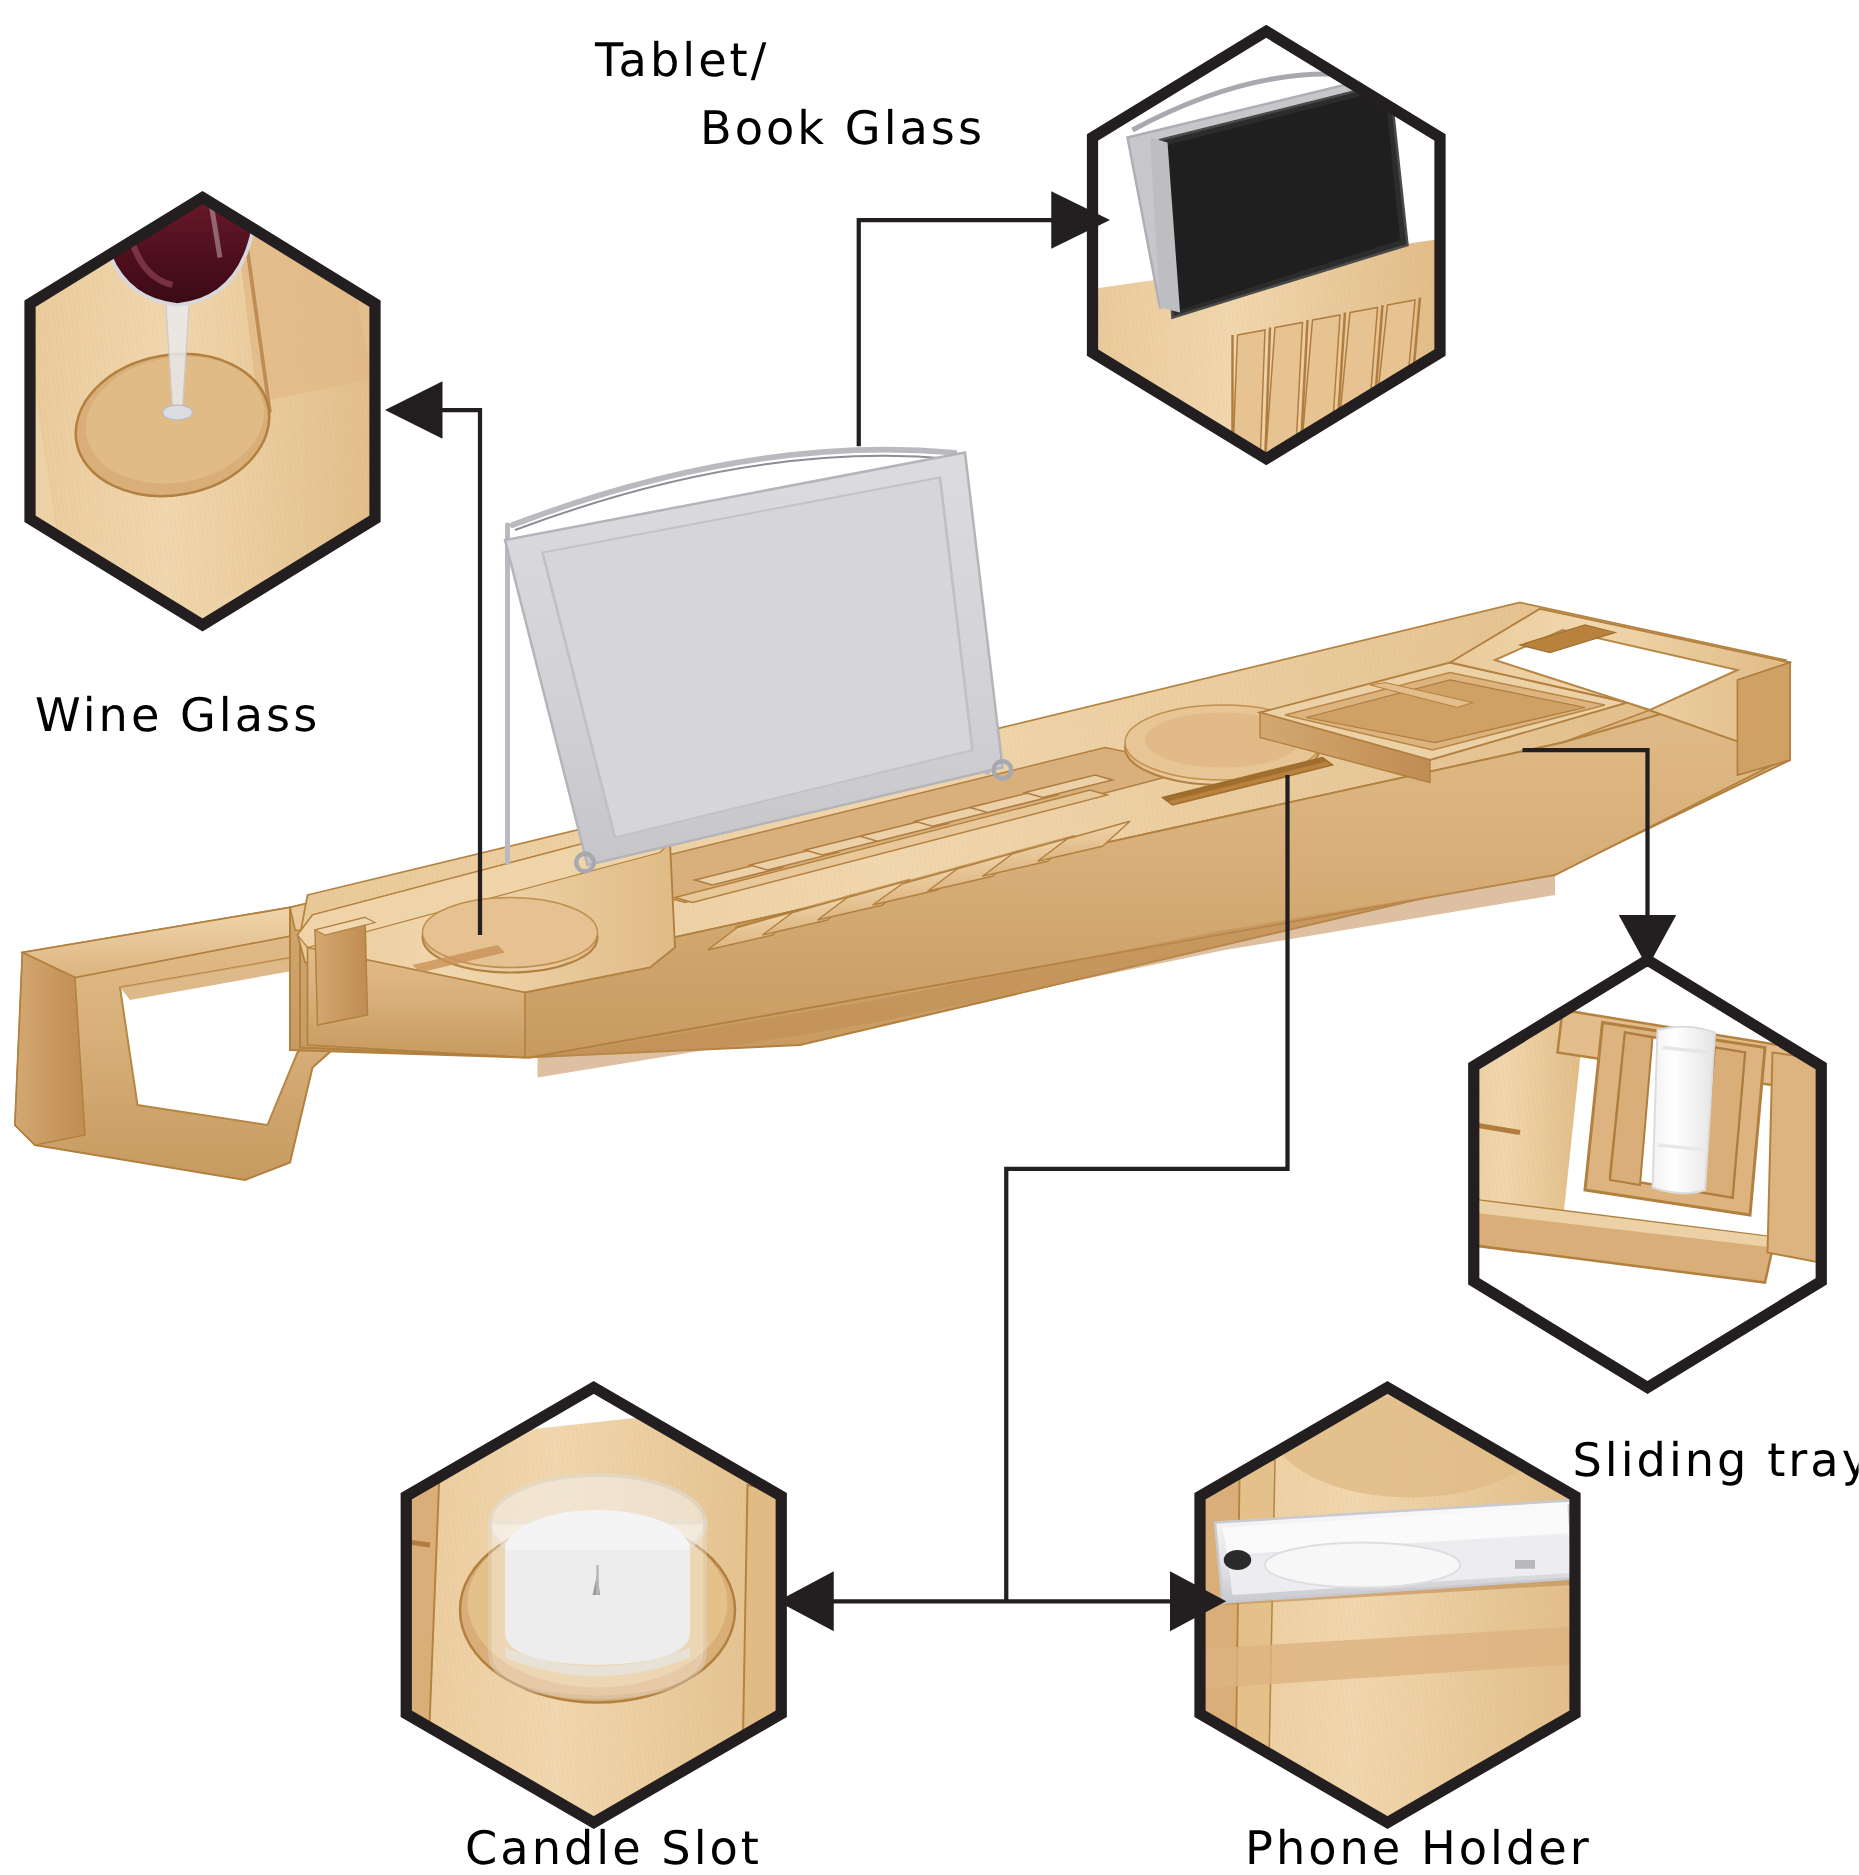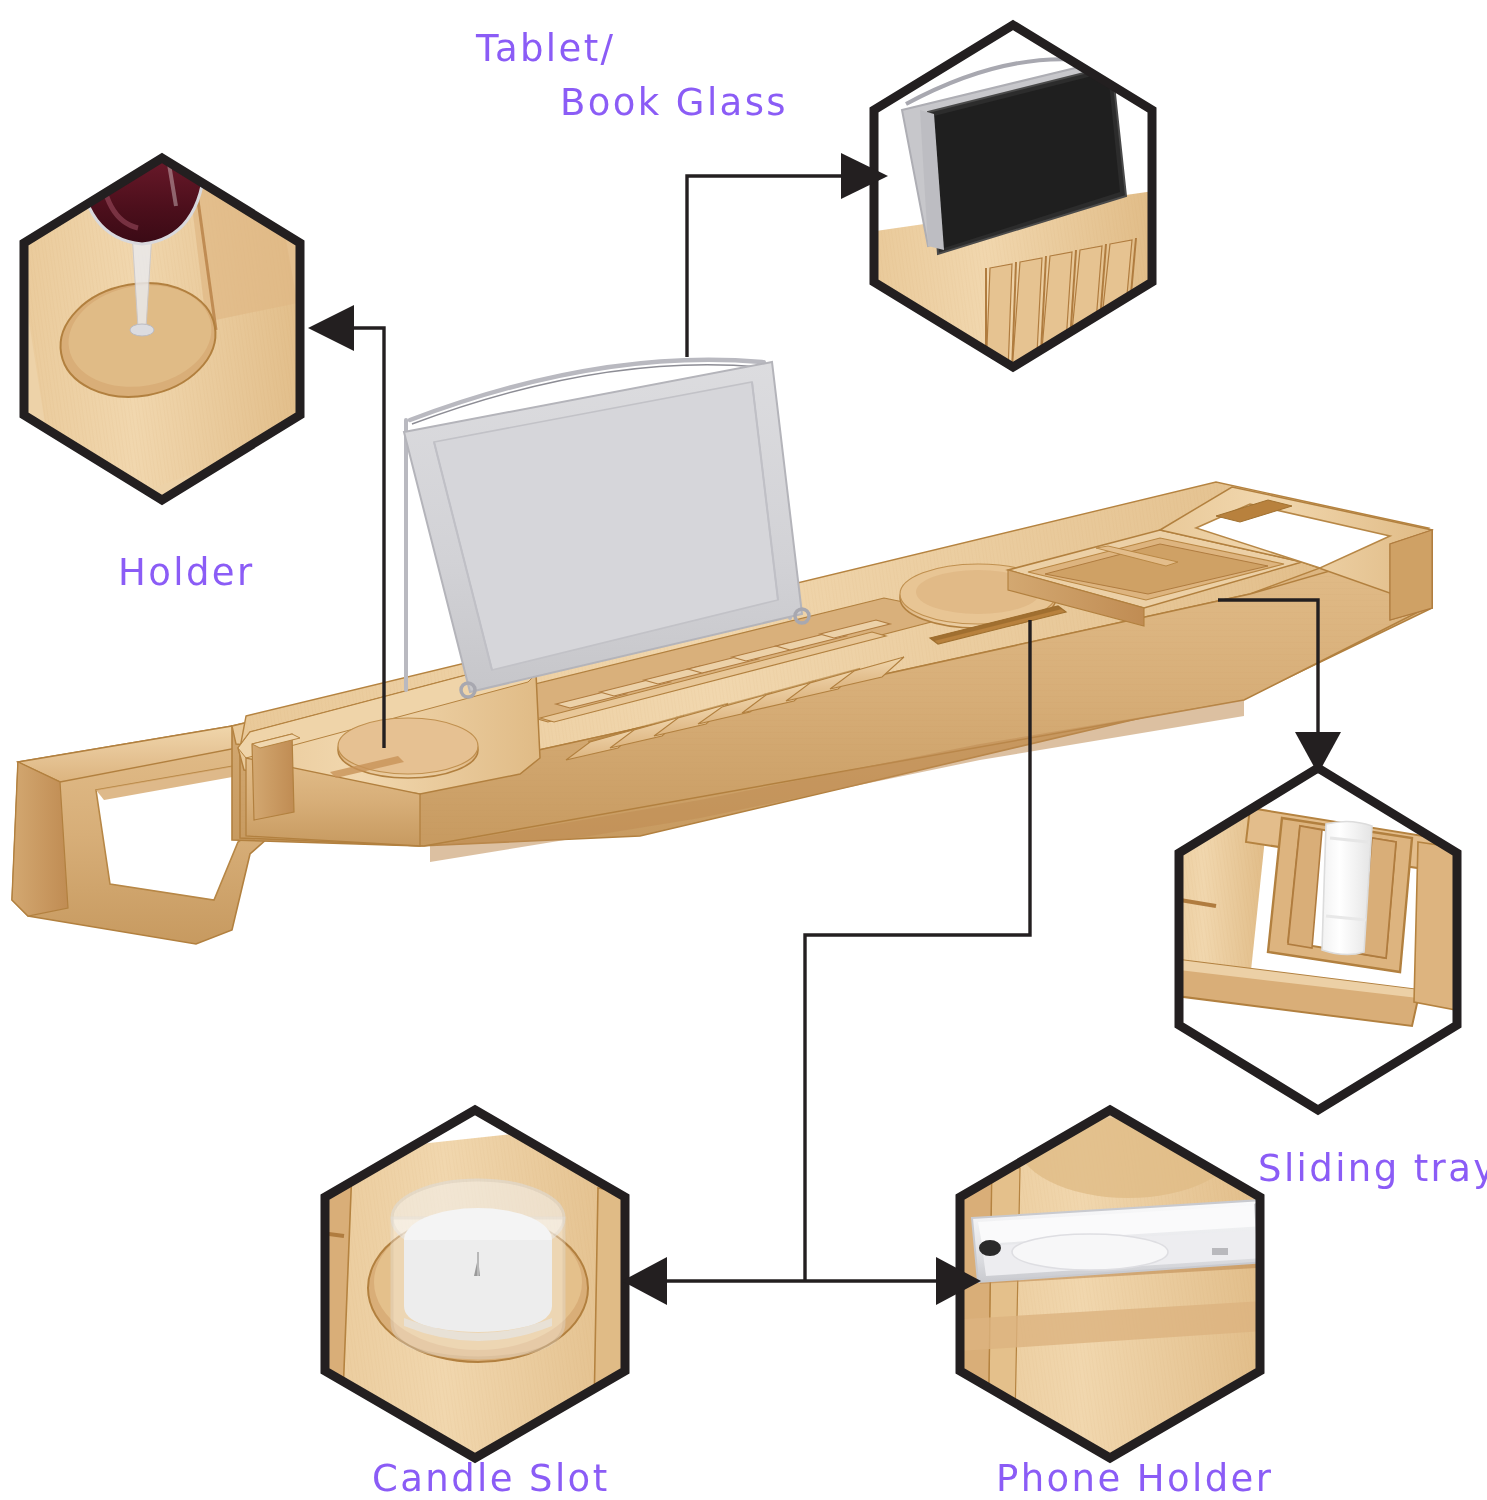--- a/index.html
+++ b/index.html
@@ -17,7 +17,7 @@
   }
   .label {
     position: absolute;
-    color: #8b5cf6;
+    color: #000000;
     font-family: "DejaVu Sans", sans-serif;
     font-size: 37px;
     font-weight: 500;

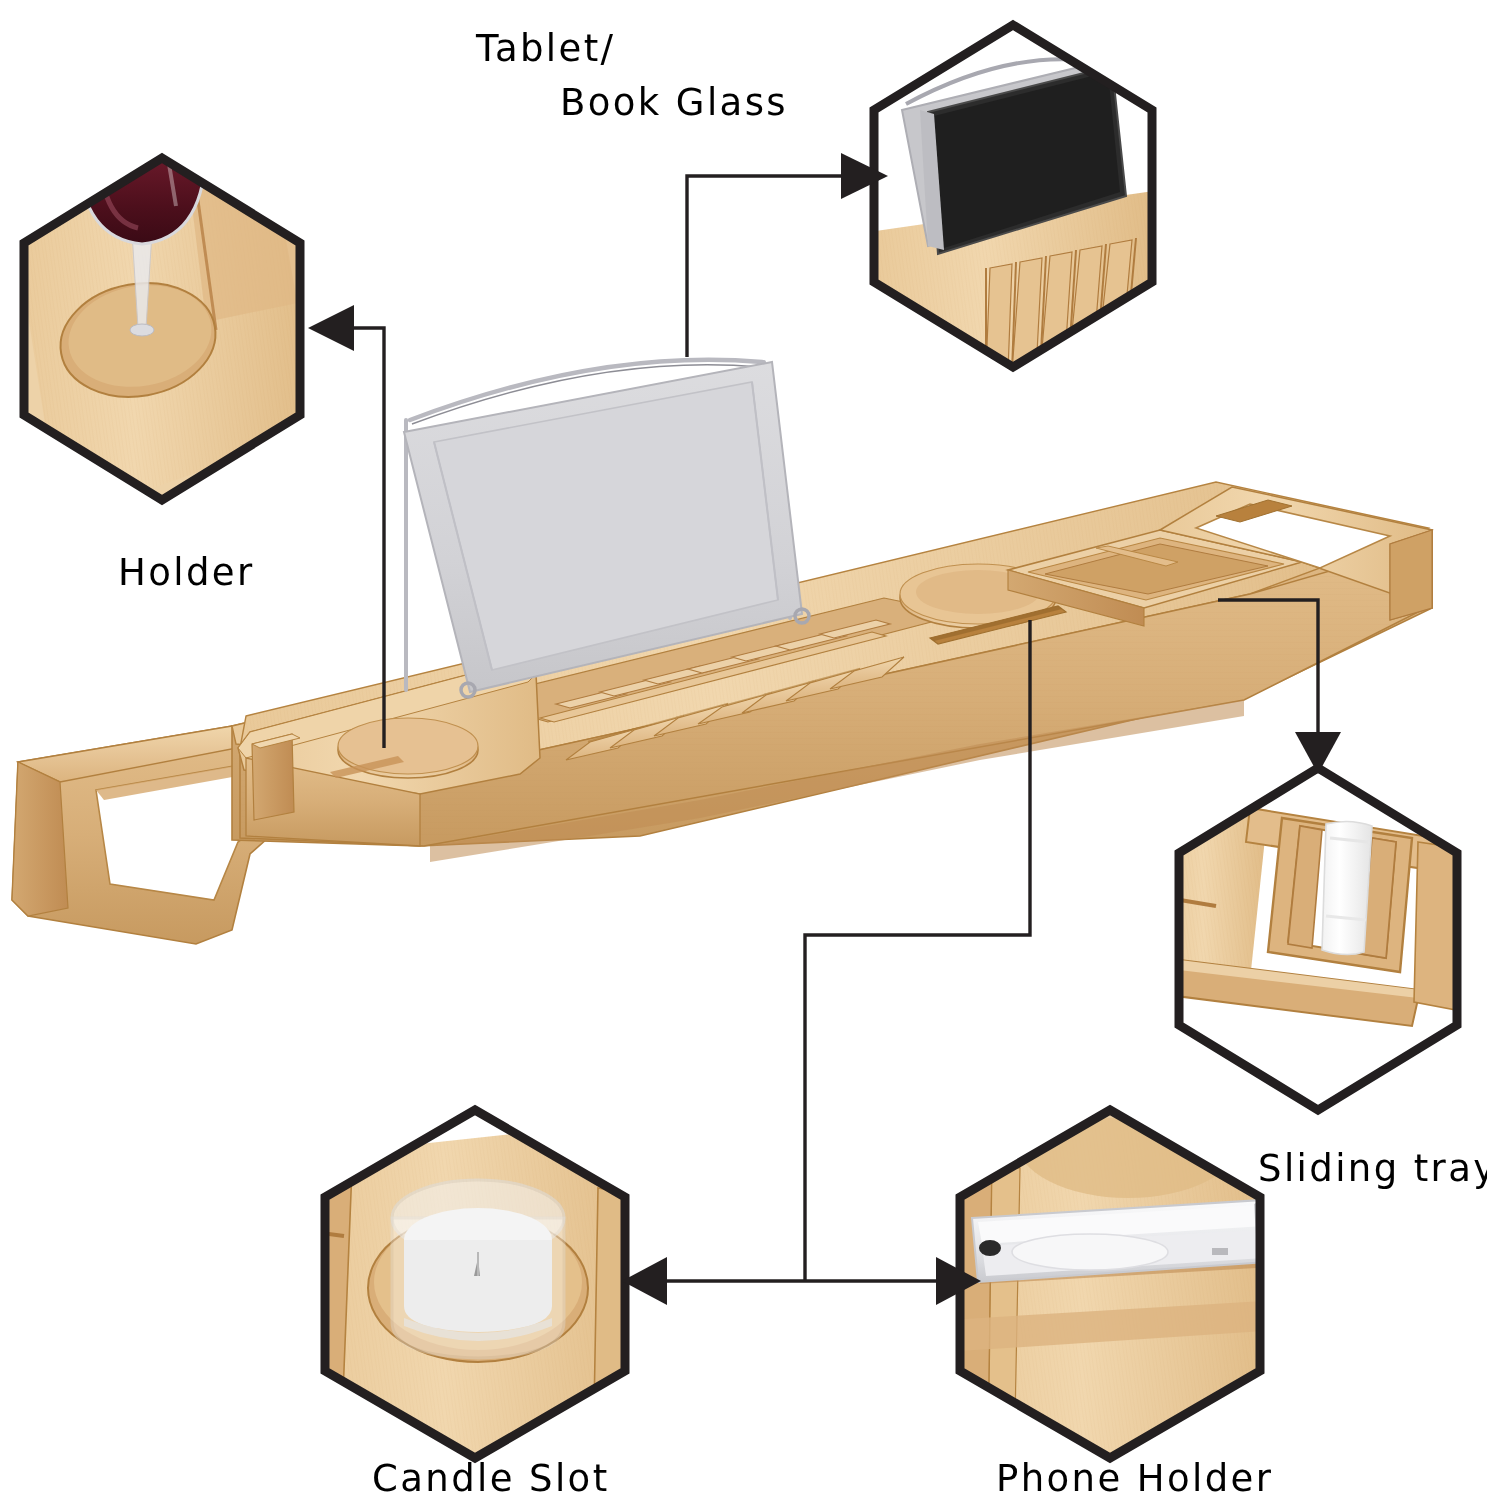--- a/index.html
+++ b/index.html
@@ -425,7 +425,7 @@
 
   <div class="label" id="lbl-tablet"><span>Tablet/</span><span class="l2">Book Glass</span></div>
 
-  <div class="label" id="lbl-wine"><span class="l2">Holder</span></div>
+  <div class="label" id="lbl-wine"><span>Wine Glass</span><span class="l2">Holder</span></div>
 
   <div class="label" id="lbl-sliding">Sliding tray</div>
 

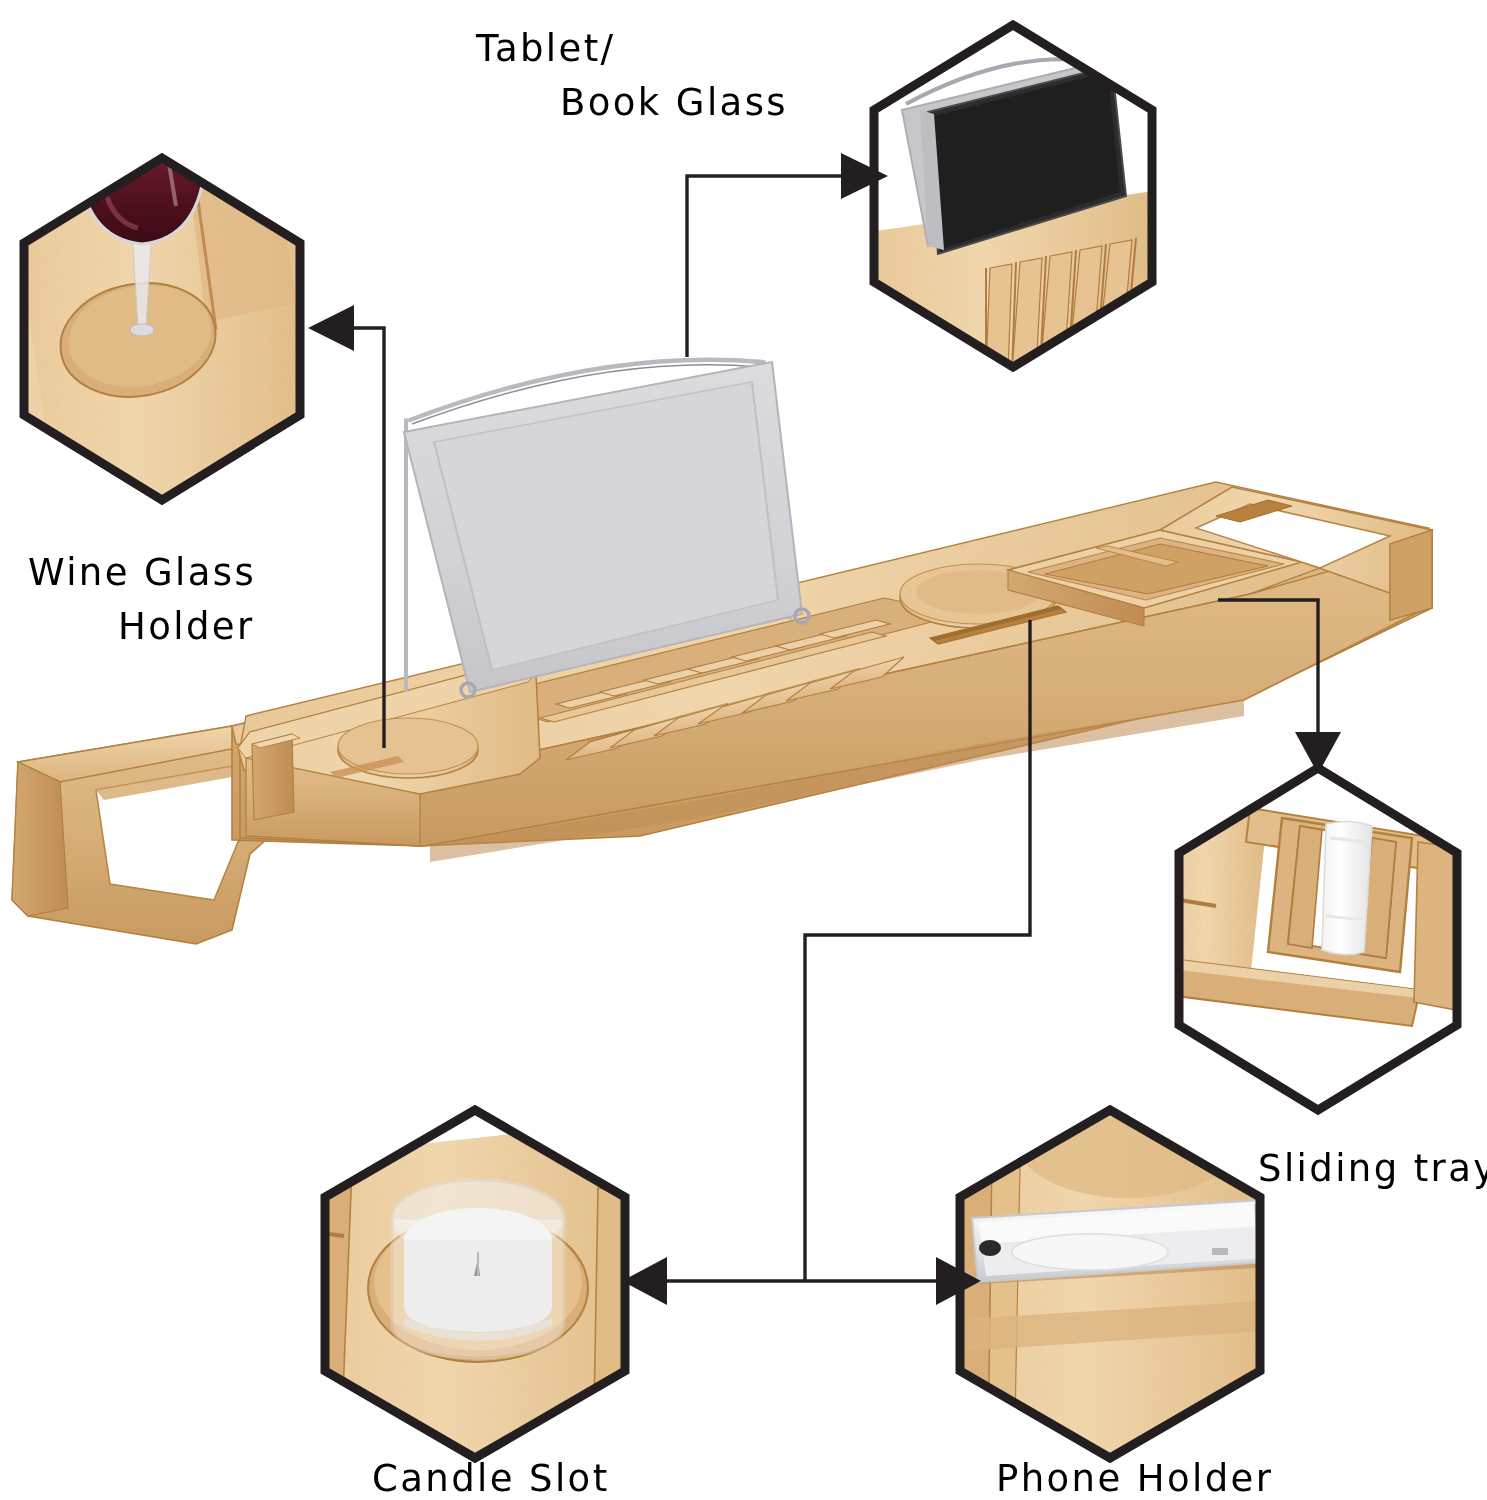--- a/index.html
+++ b/index.html
@@ -425,7 +425,7 @@
 
   <div class="label" id="lbl-tablet"><span>Tablet/</span><span class="l2">Book Glass</span></div>
 
-  <div class="label" id="lbl-wine"><span>Wine Glass</span><span class="l2">Holder</span></div>
+  <div class="label" id="lbl-wine"><span>Wine Glass</span></div>
 
   <div class="label" id="lbl-sliding">Sliding tray</div>
 

